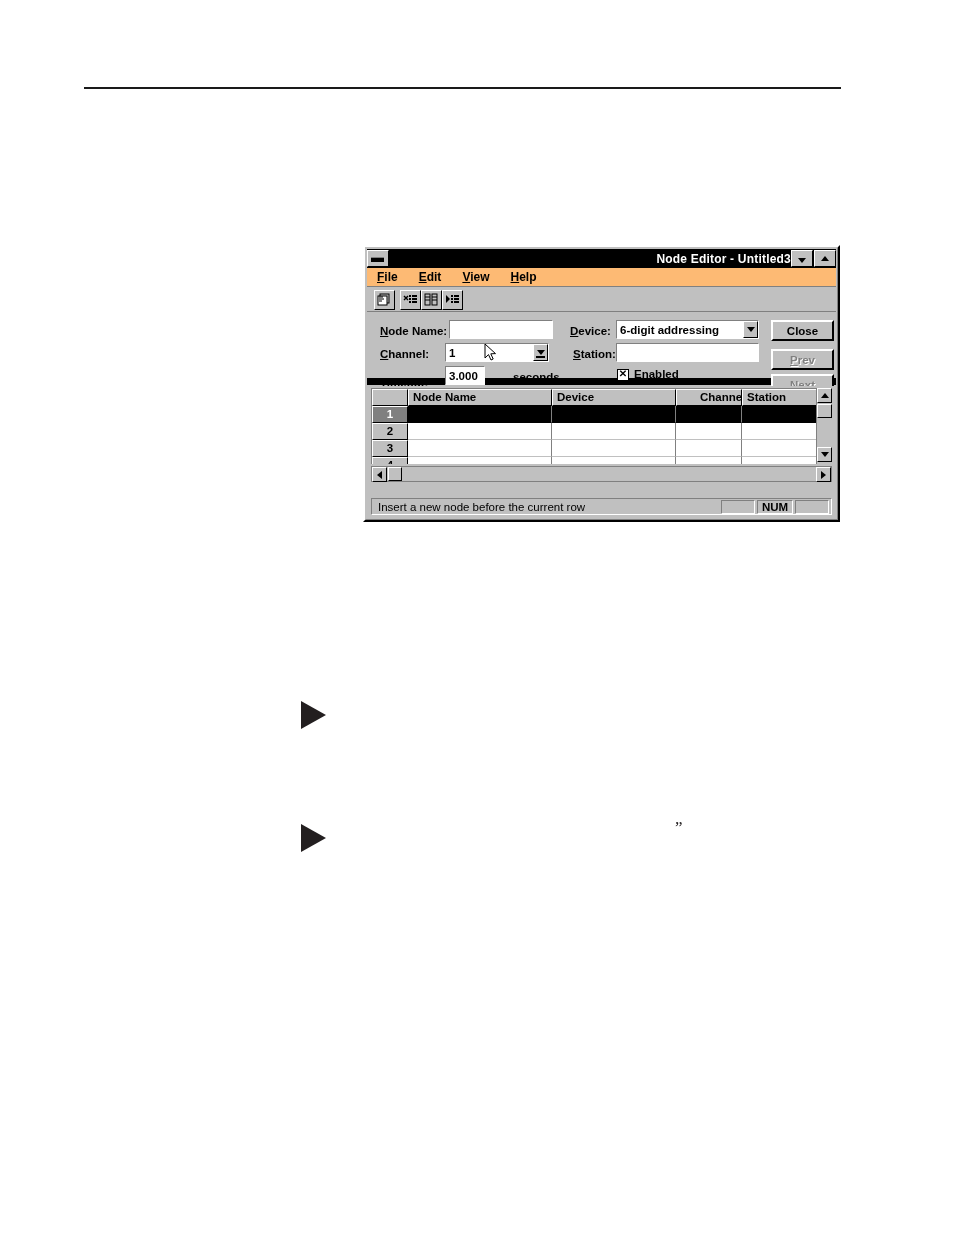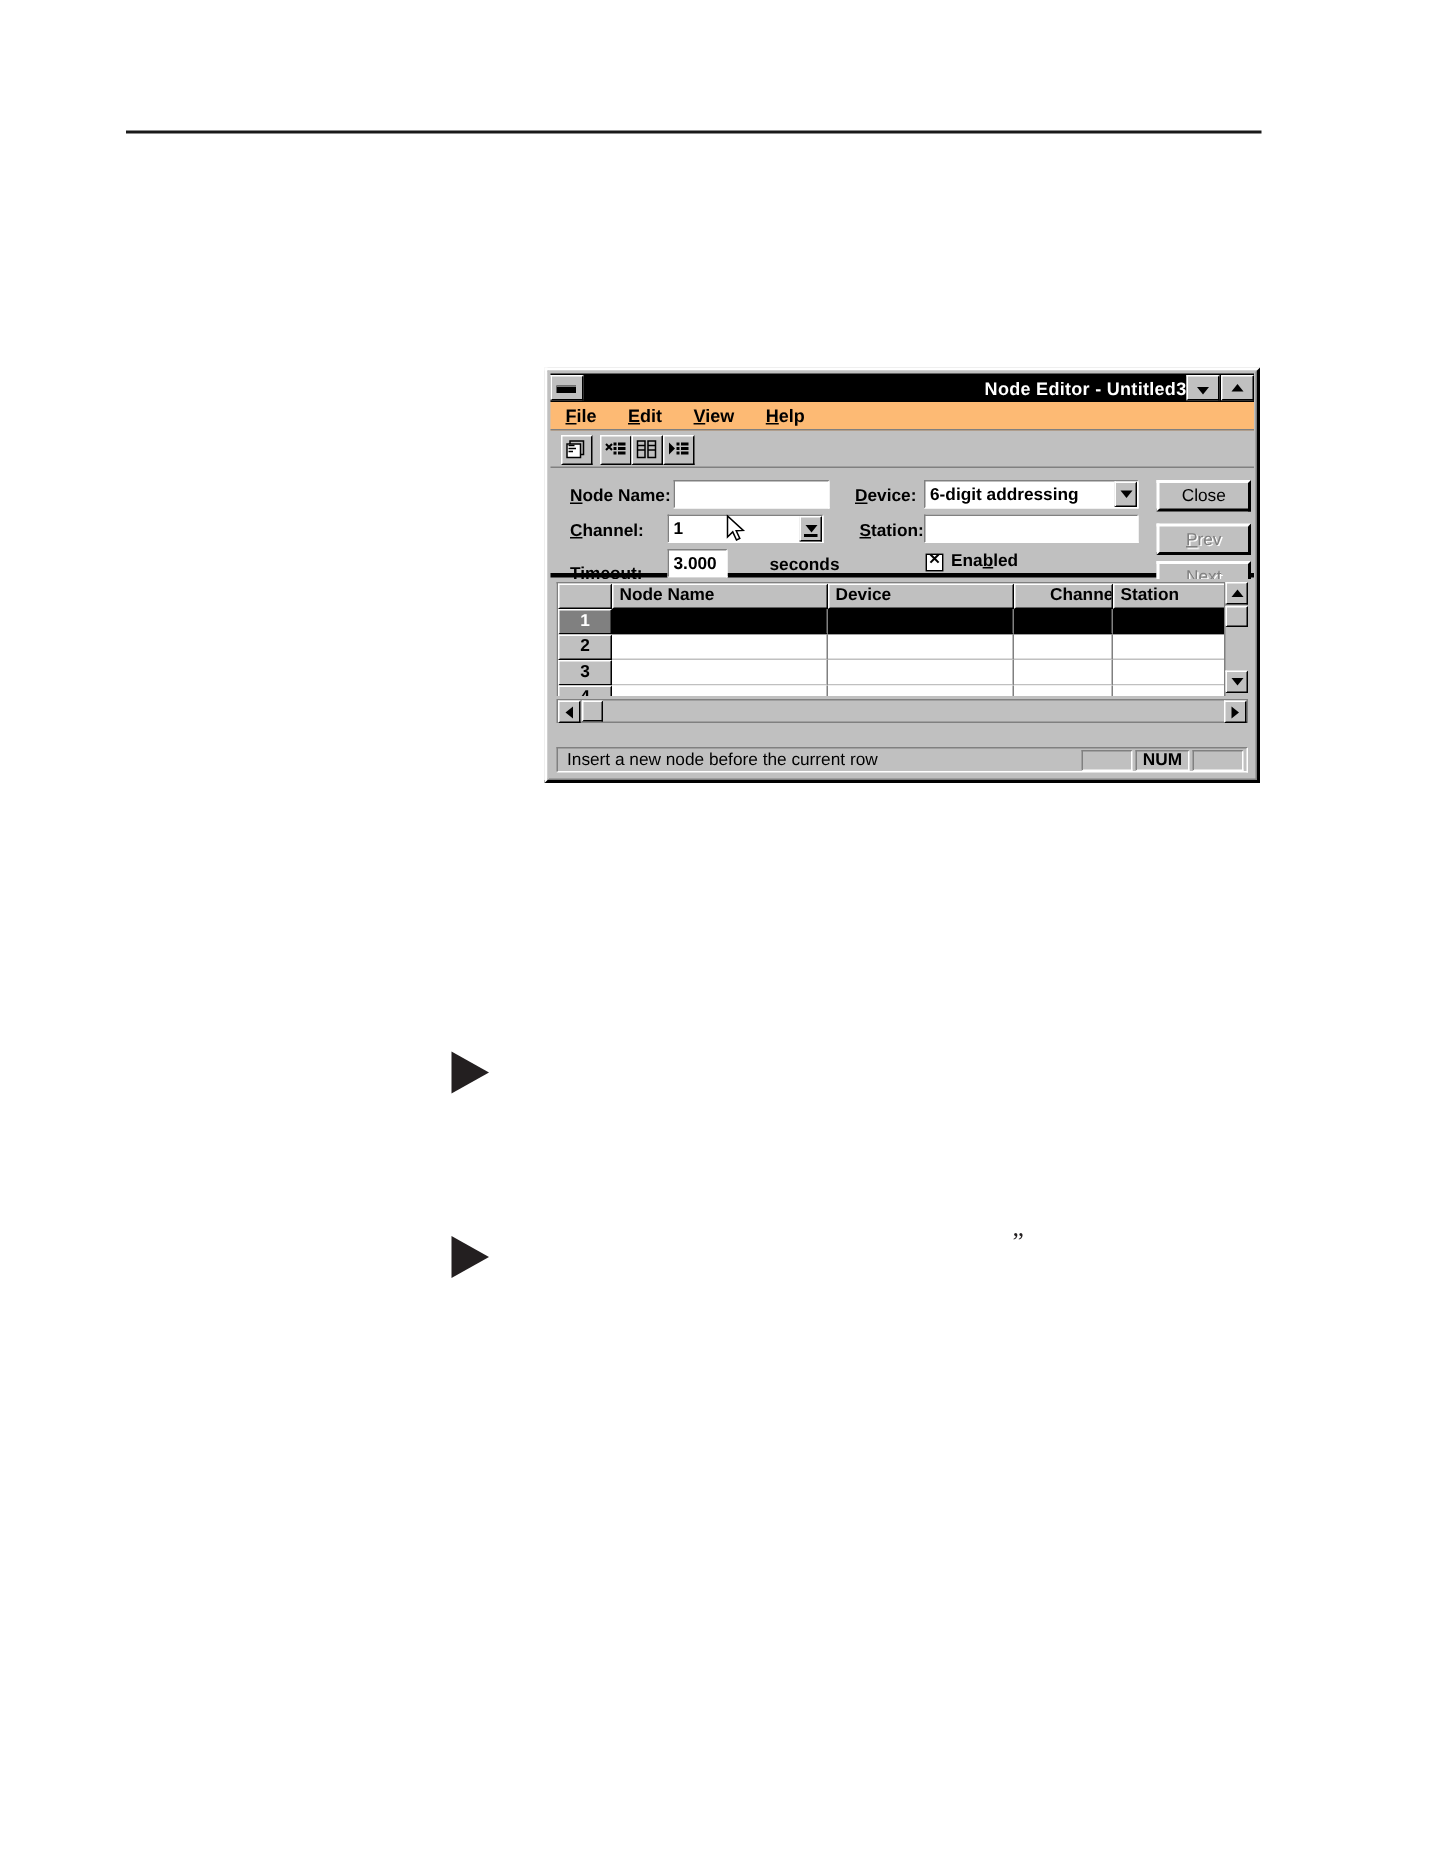--- a/index.html
+++ b/index.html
@@ -186,7 +186,7 @@
     left: 2px; top: 66px; right: 2px;
     height: 72px;
     background: #c0c0c0;
-    border-bottom: 3px solid #000000;
+    border-bottom: 7px solid #000000;
     box-sizing: border-box;
   }
   .lbl {

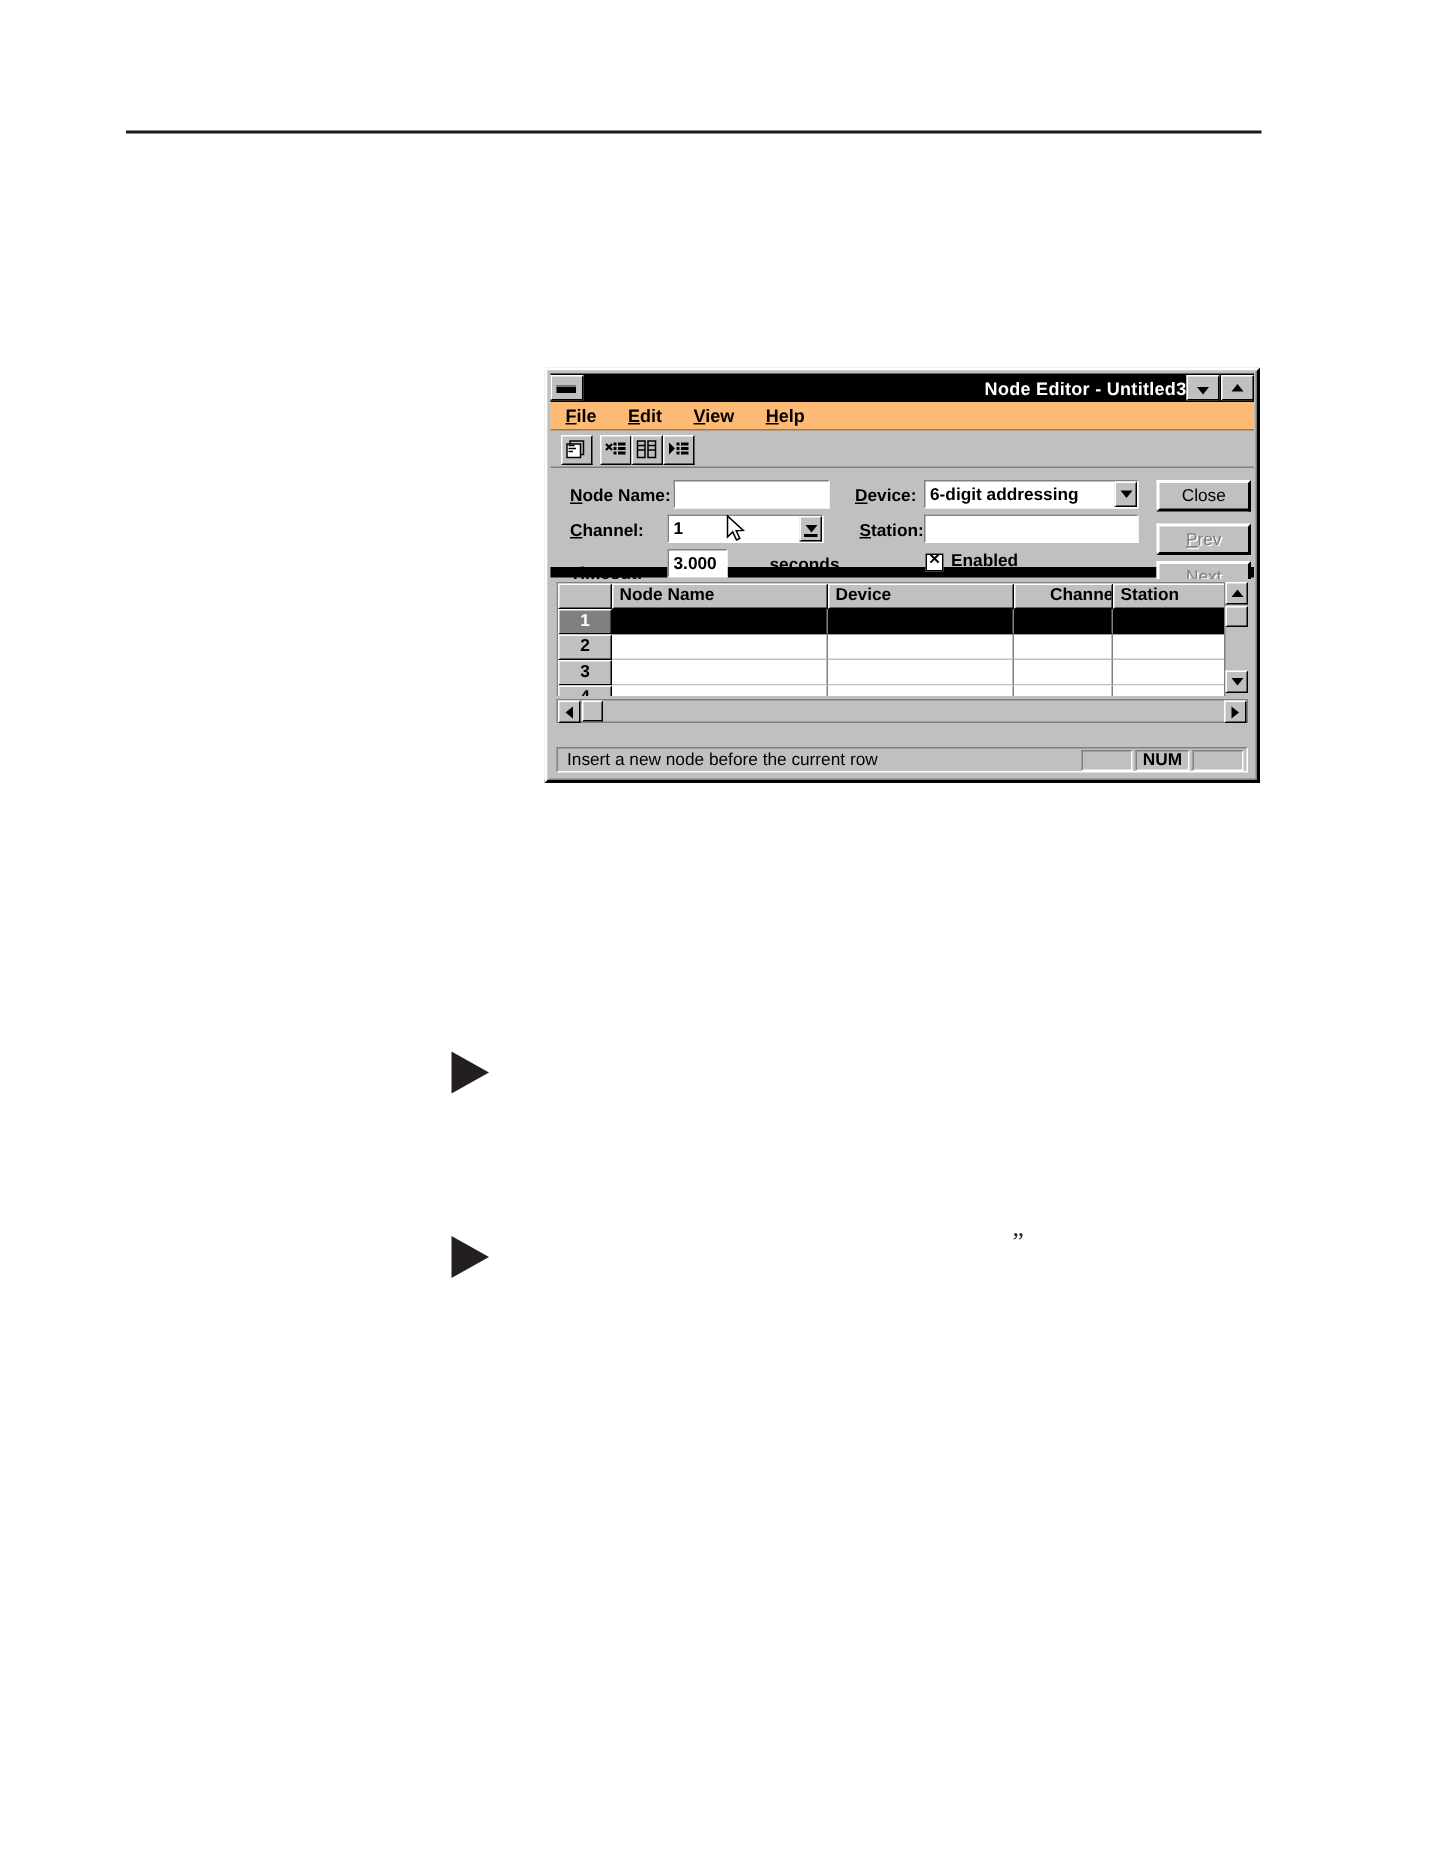--- a/index.html
+++ b/index.html
@@ -271,7 +271,7 @@
     border-bottom: 2px solid #000000;
     box-sizing: border-box;
     font-size: 11.5px;
-    font-weight: normal;
+    font-weight: bold;
     display: flex;
     align-items: center;
     justify-content: center;

